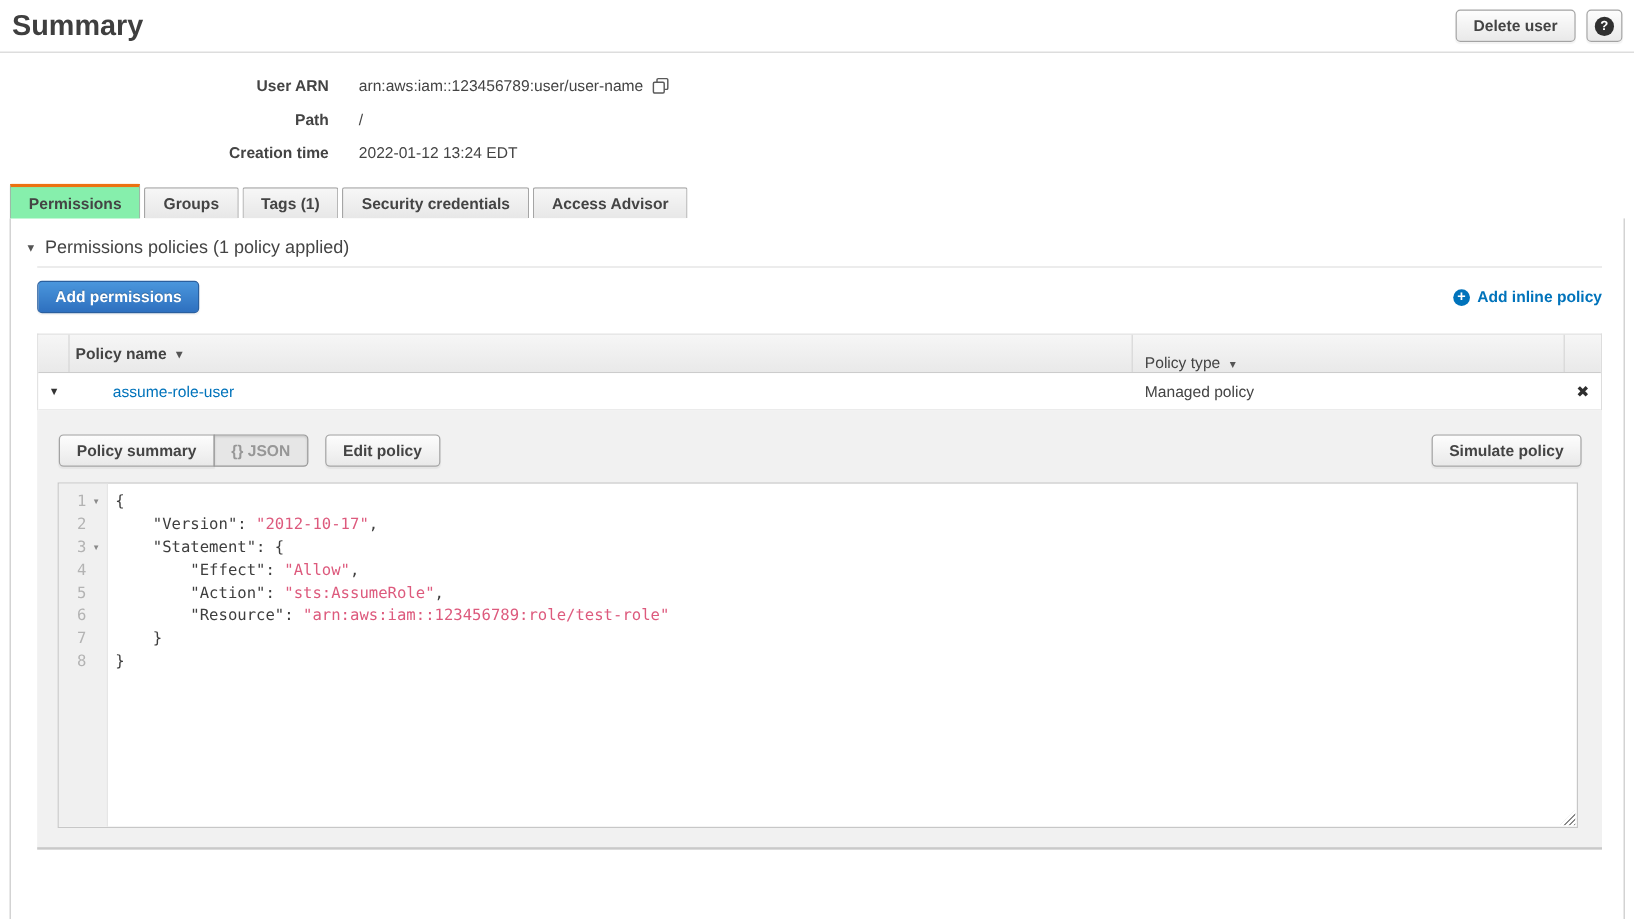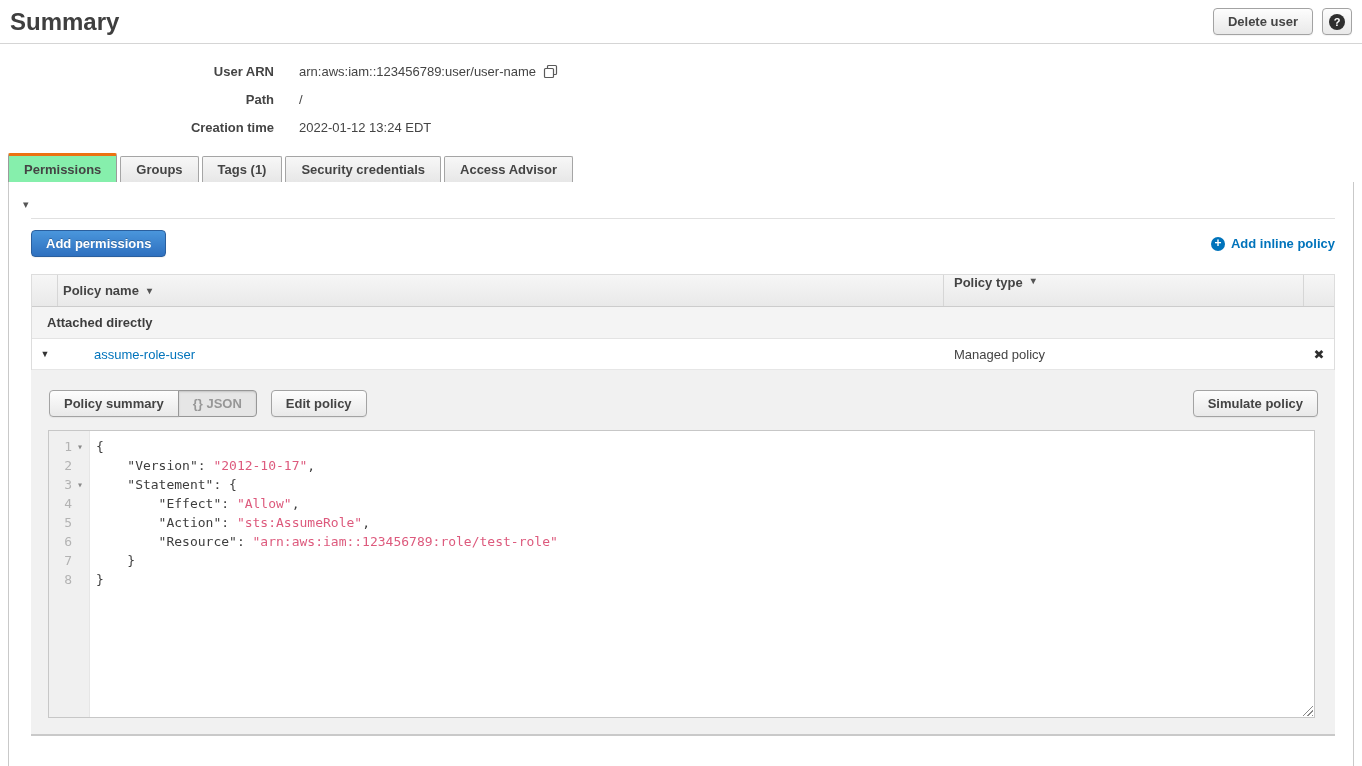--- a/index.html
+++ b/index.html
@@ -157,6 +157,7 @@
 
   <div class="section-heading">
     <span class="section-caret">▾</span>
+    <span>Permissions policies (1 policy applied)</span>
   </div>
   <div class="section-divider"></div>
 

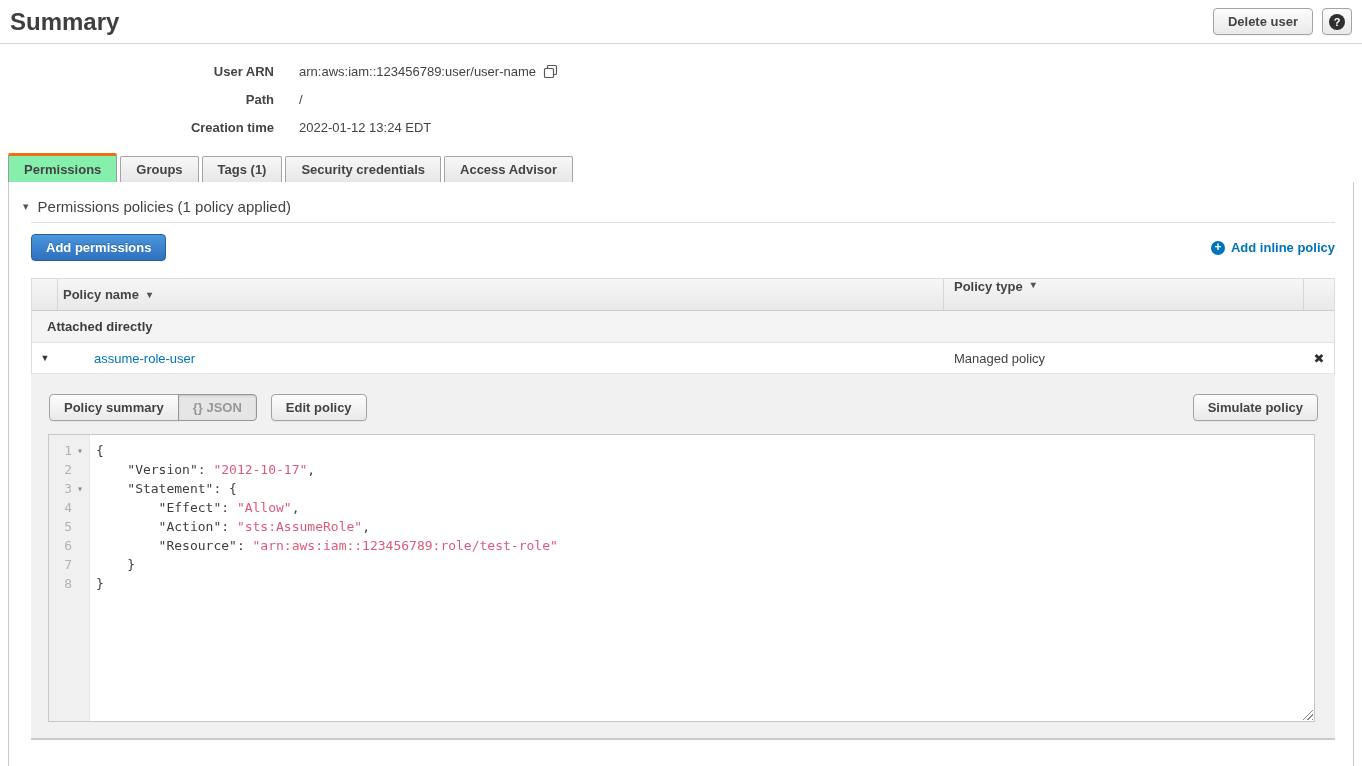--- a/index.html
+++ b/index.html
@@ -66,8 +66,8 @@
   .h-exp  { width: 26px; flex: none; border-right: 1px solid #d6d6d6; }
   .h-name { flex: 1; display: flex; align-items: center; padding-left: 5px; font-weight: bold;
             border-right: 1px solid #d6d6d6; cursor: pointer; }
-  .h-type { width: 360px; flex: none; display: flex; align-items: flex-start; padding-left: 10px;
-            font-weight: bold; border-right: 1px solid #d6d6d6; cursor: pointer; }
+  .h-type { width: 360px; flex: none; display: flex; align-items: flex-end; padding-left: 10px;
+            font-weight: normal; border-right: 1px solid #d6d6d6; cursor: pointer; }
   .h-x    { width: 30px; flex: none; }
   .sort-caret { font-size: 10px; color: #555; margin-left: 8px; }
 

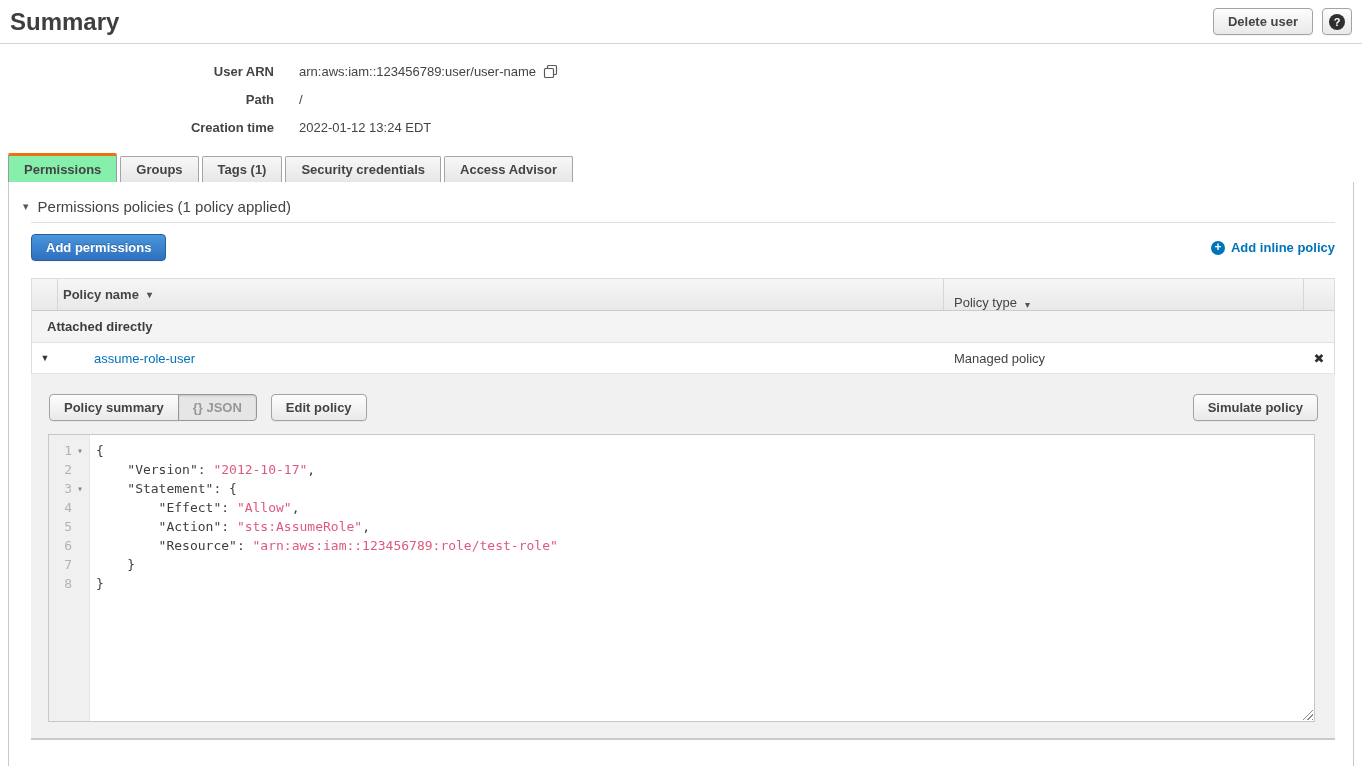--- a/index.html
+++ b/index.html
@@ -183,9 +183,6 @@
       <div class="h-x"></div>
     </div>
 
-    <div class="group-row">
-      <span>Attached directly</span>
-    </div>
 
     <div class="policy-row">
       <div class="r-exp">▼</div>

